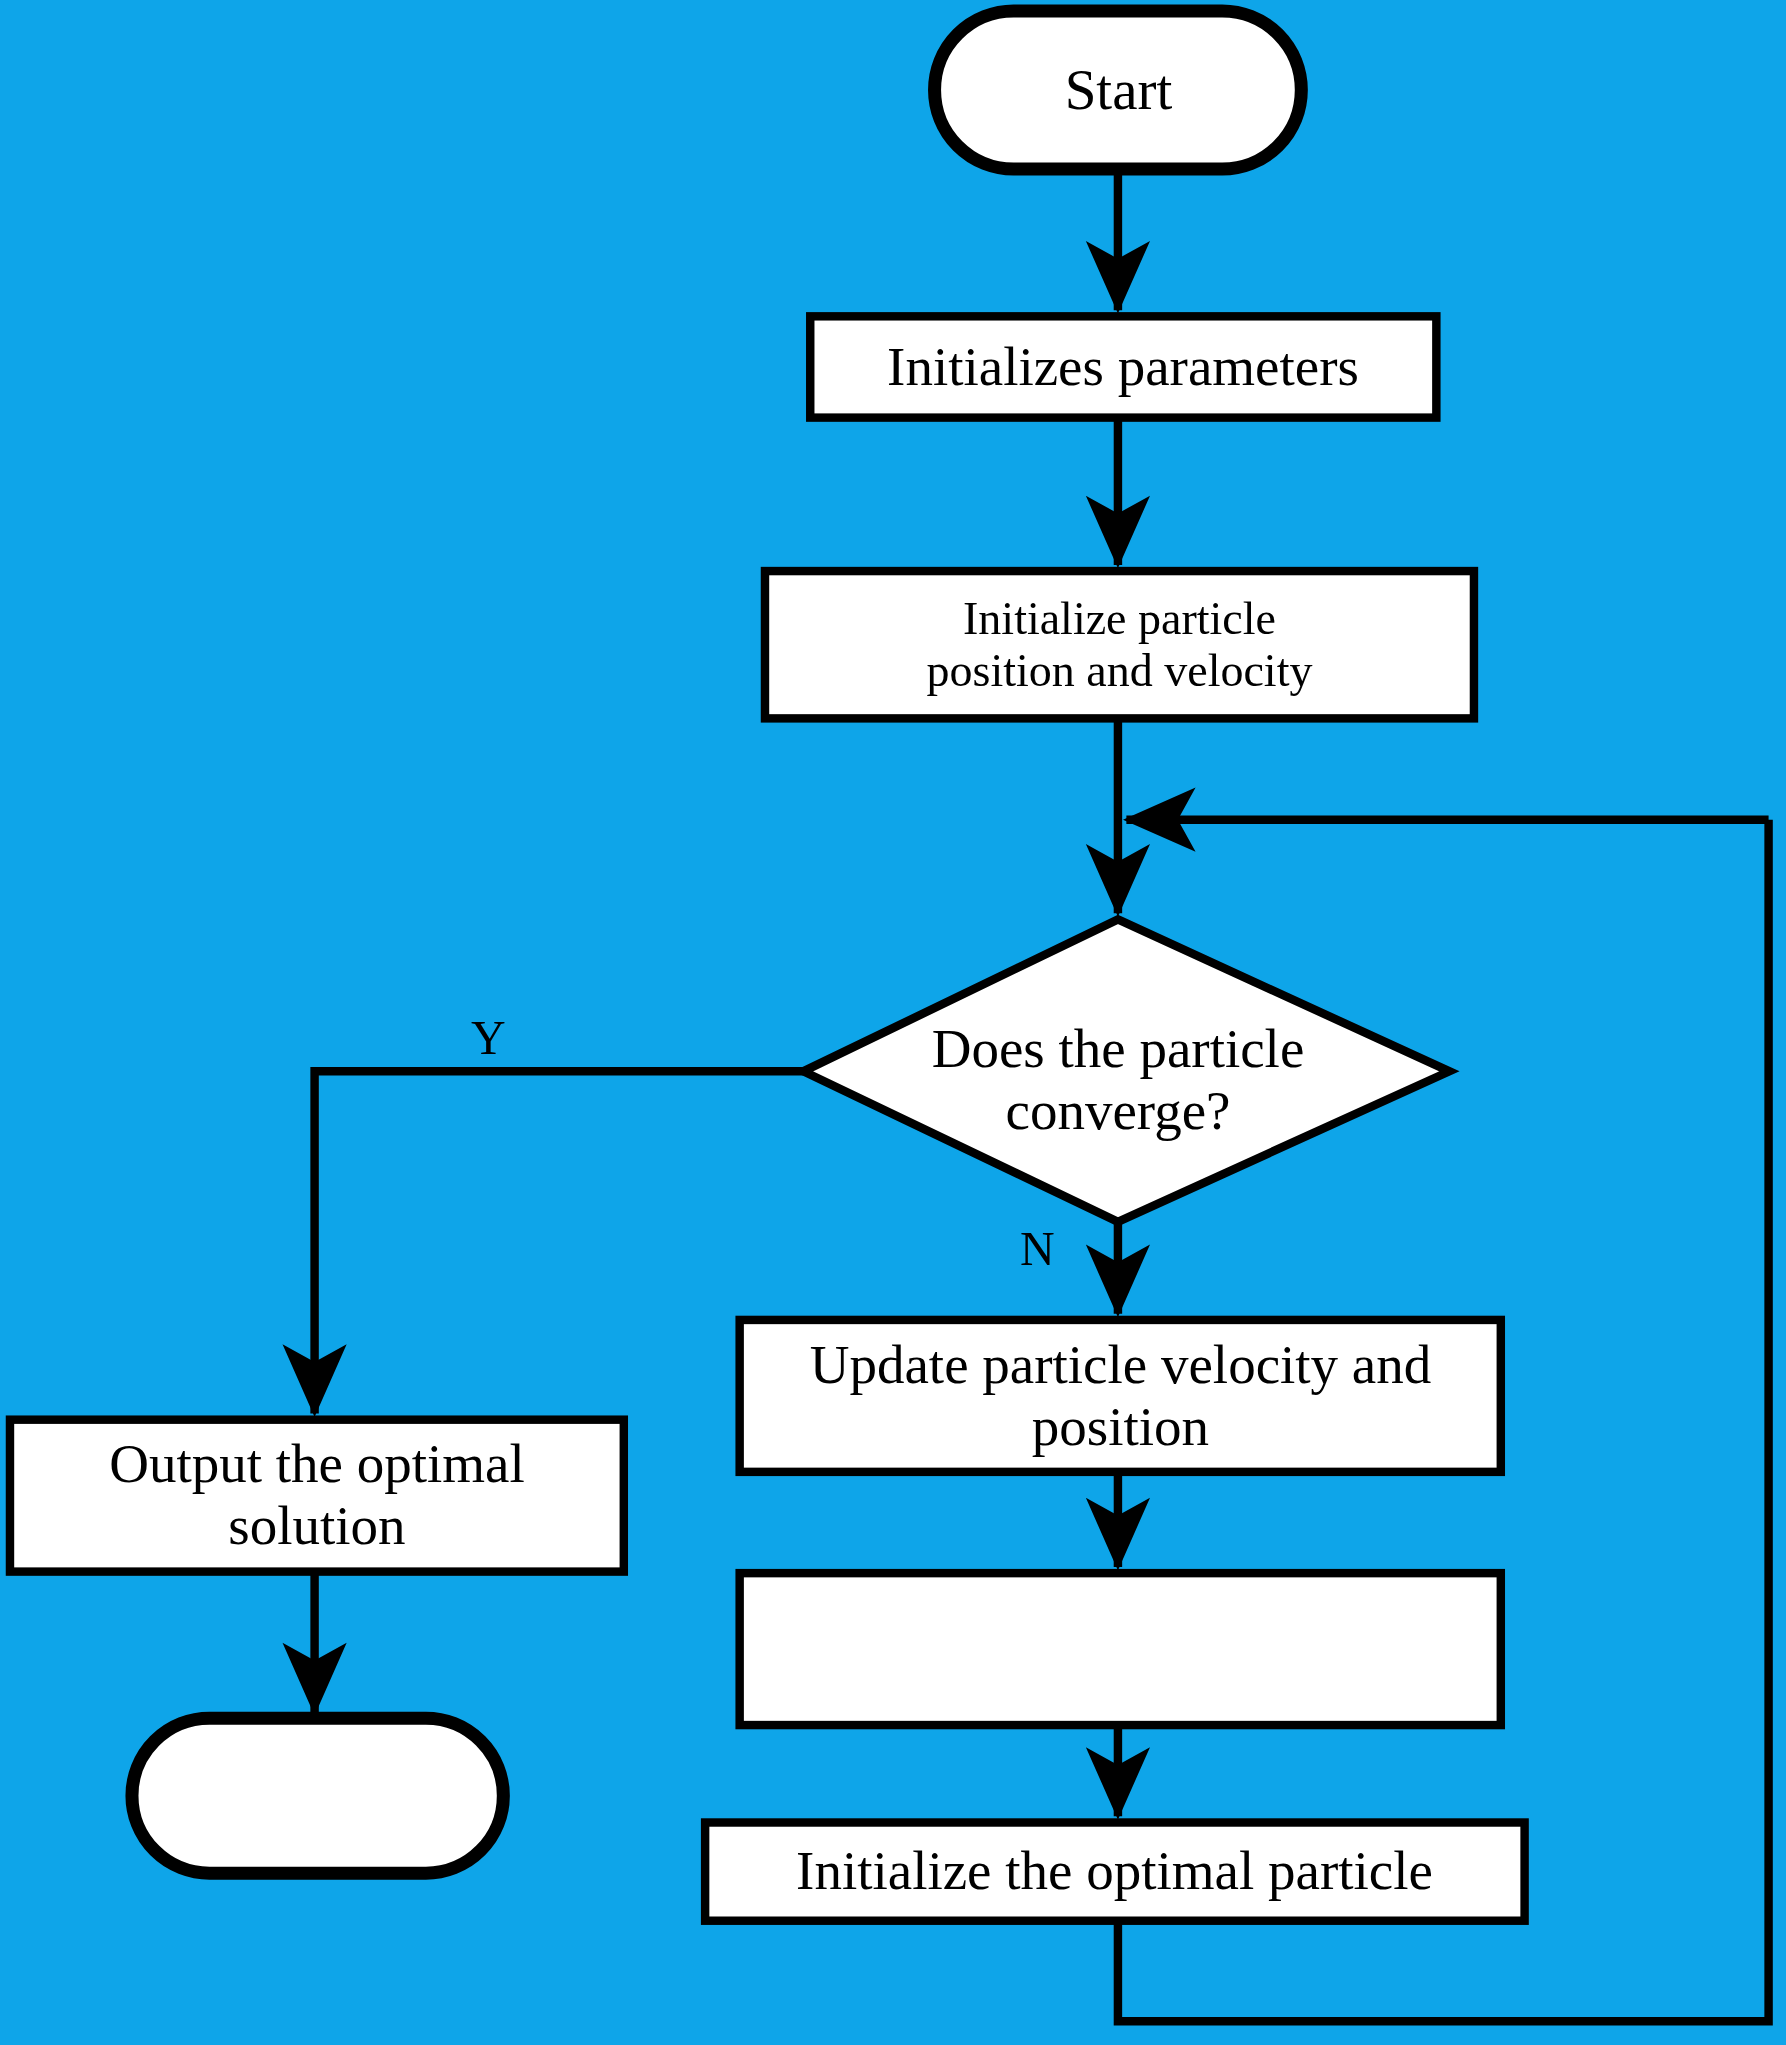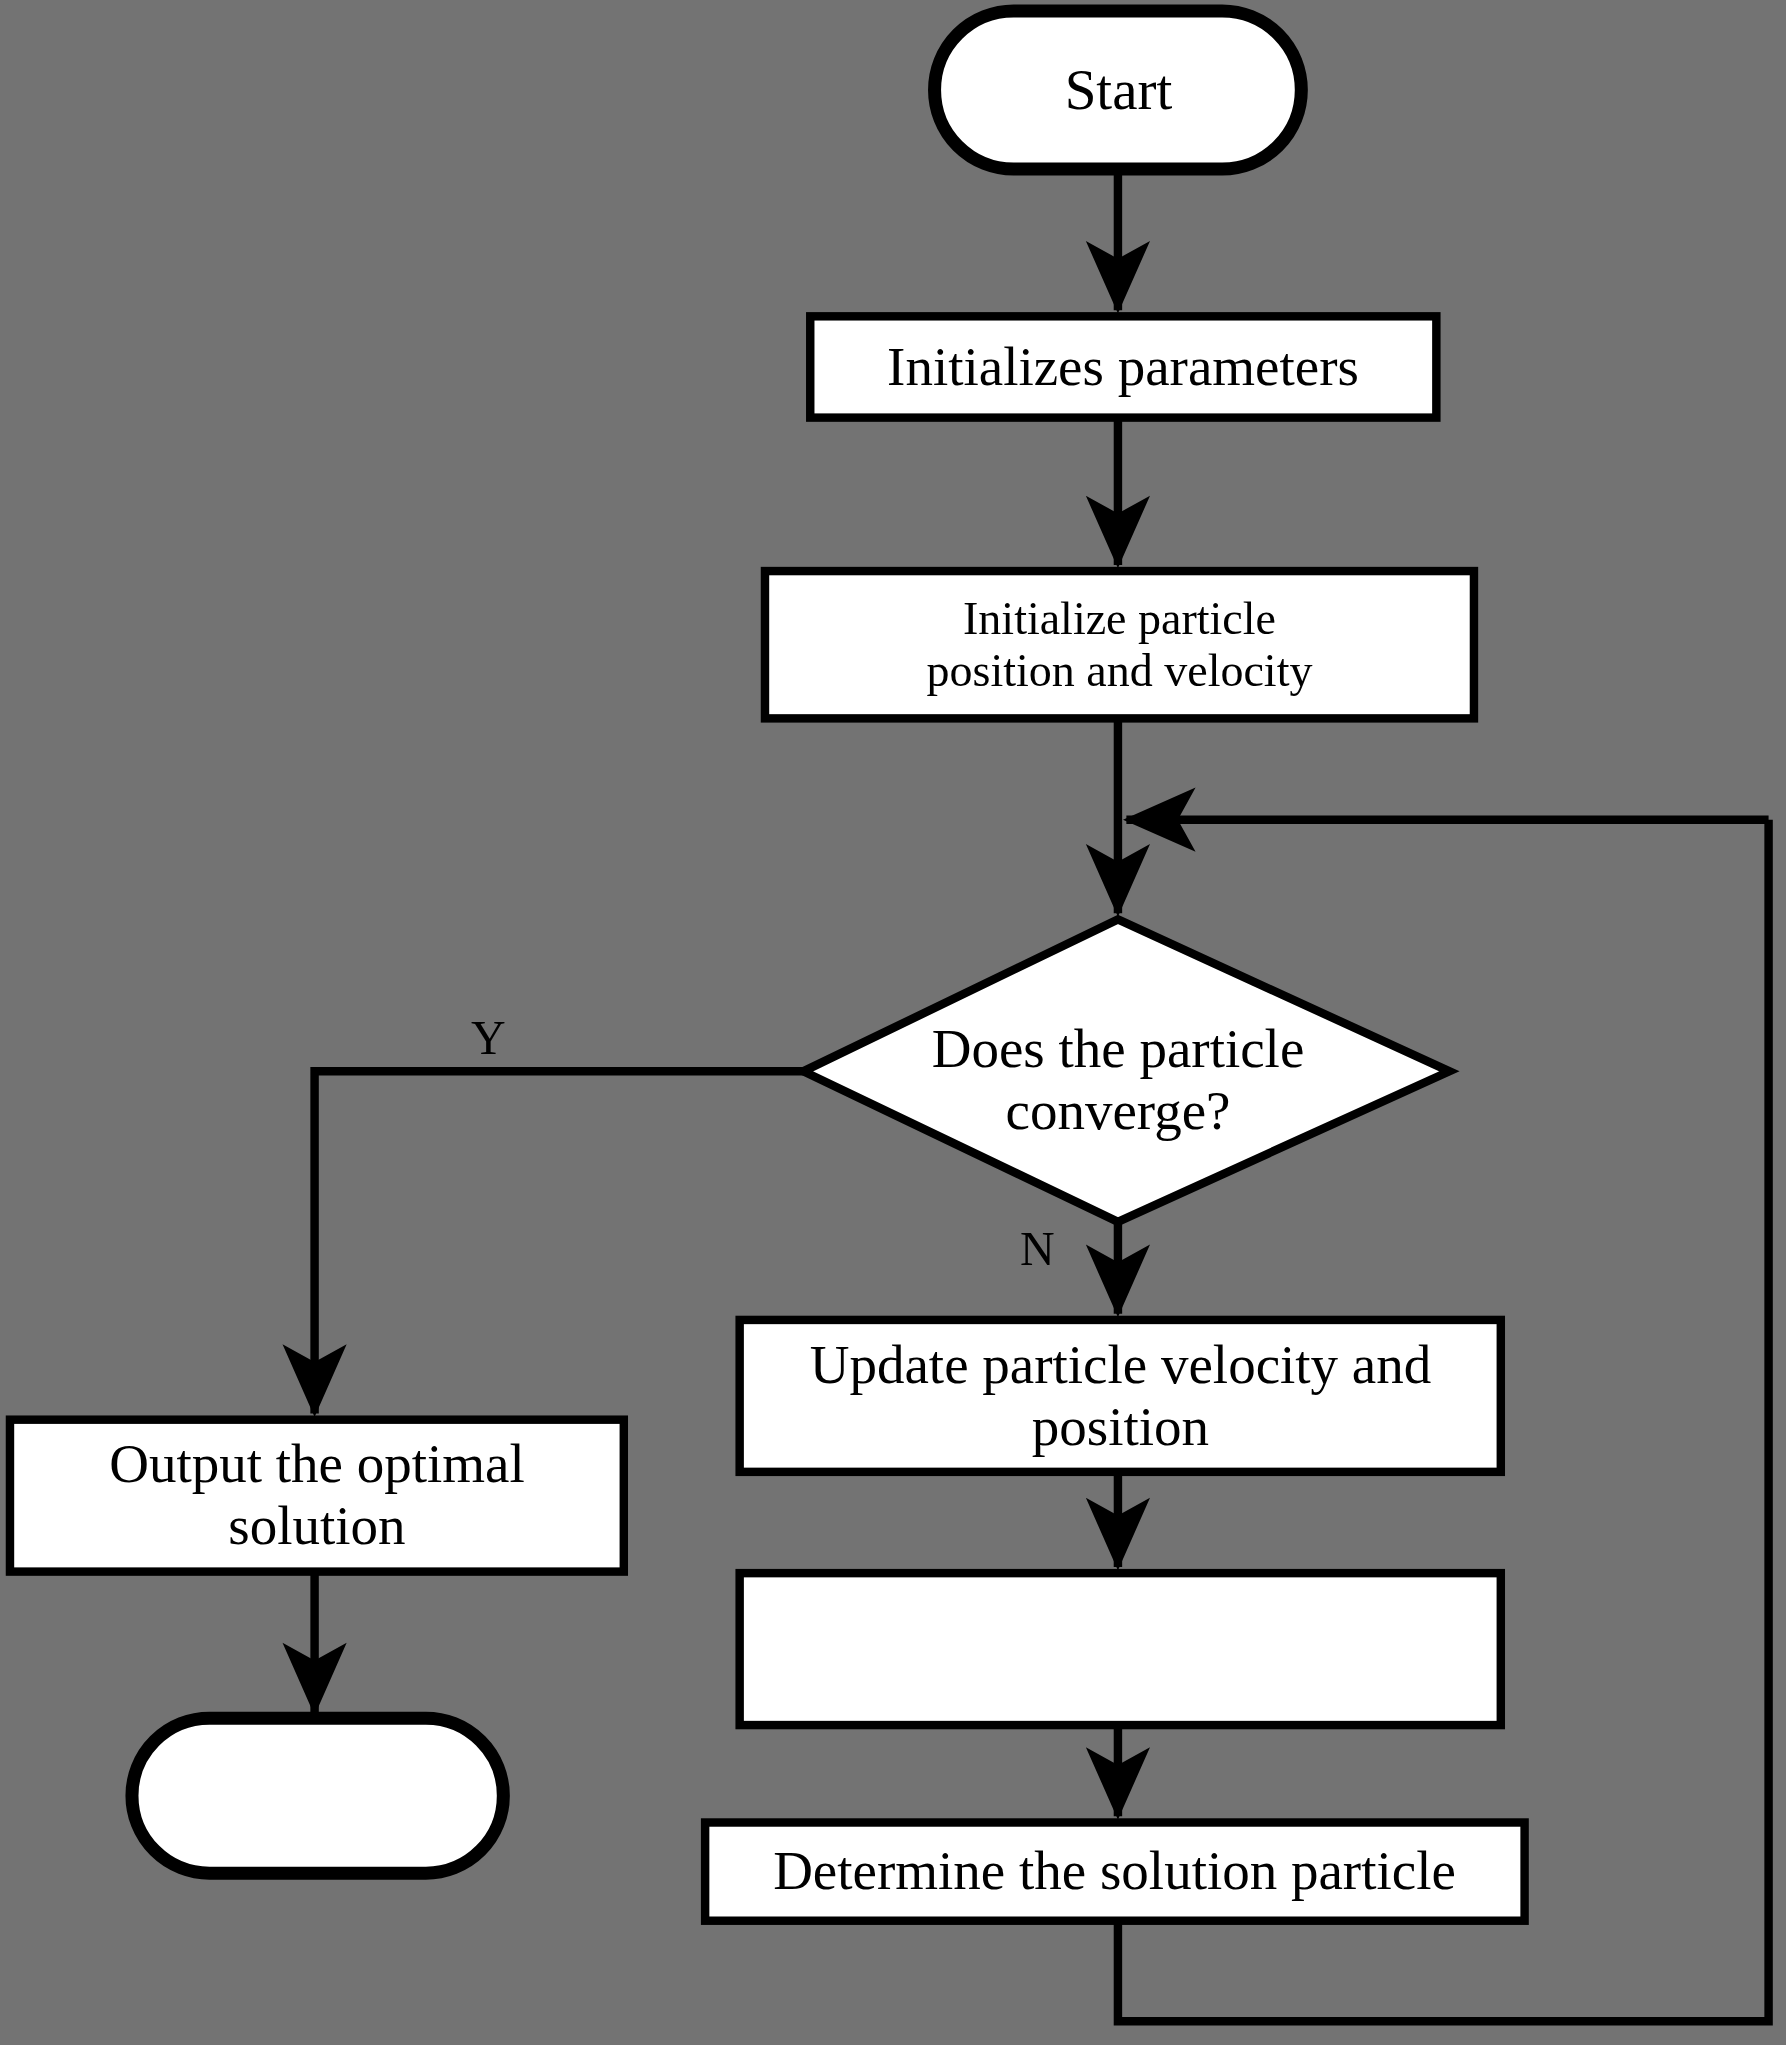--- a/index.html
+++ b/index.html
@@ -12,7 +12,7 @@
     position: relative;
     width: 1787px;
     height: 2046px;
-    background: #737373;
+    background: #0ea5e9;
     overflow: hidden;
     font-family: "Liberation Serif", "DejaVu Serif", serif;
   }

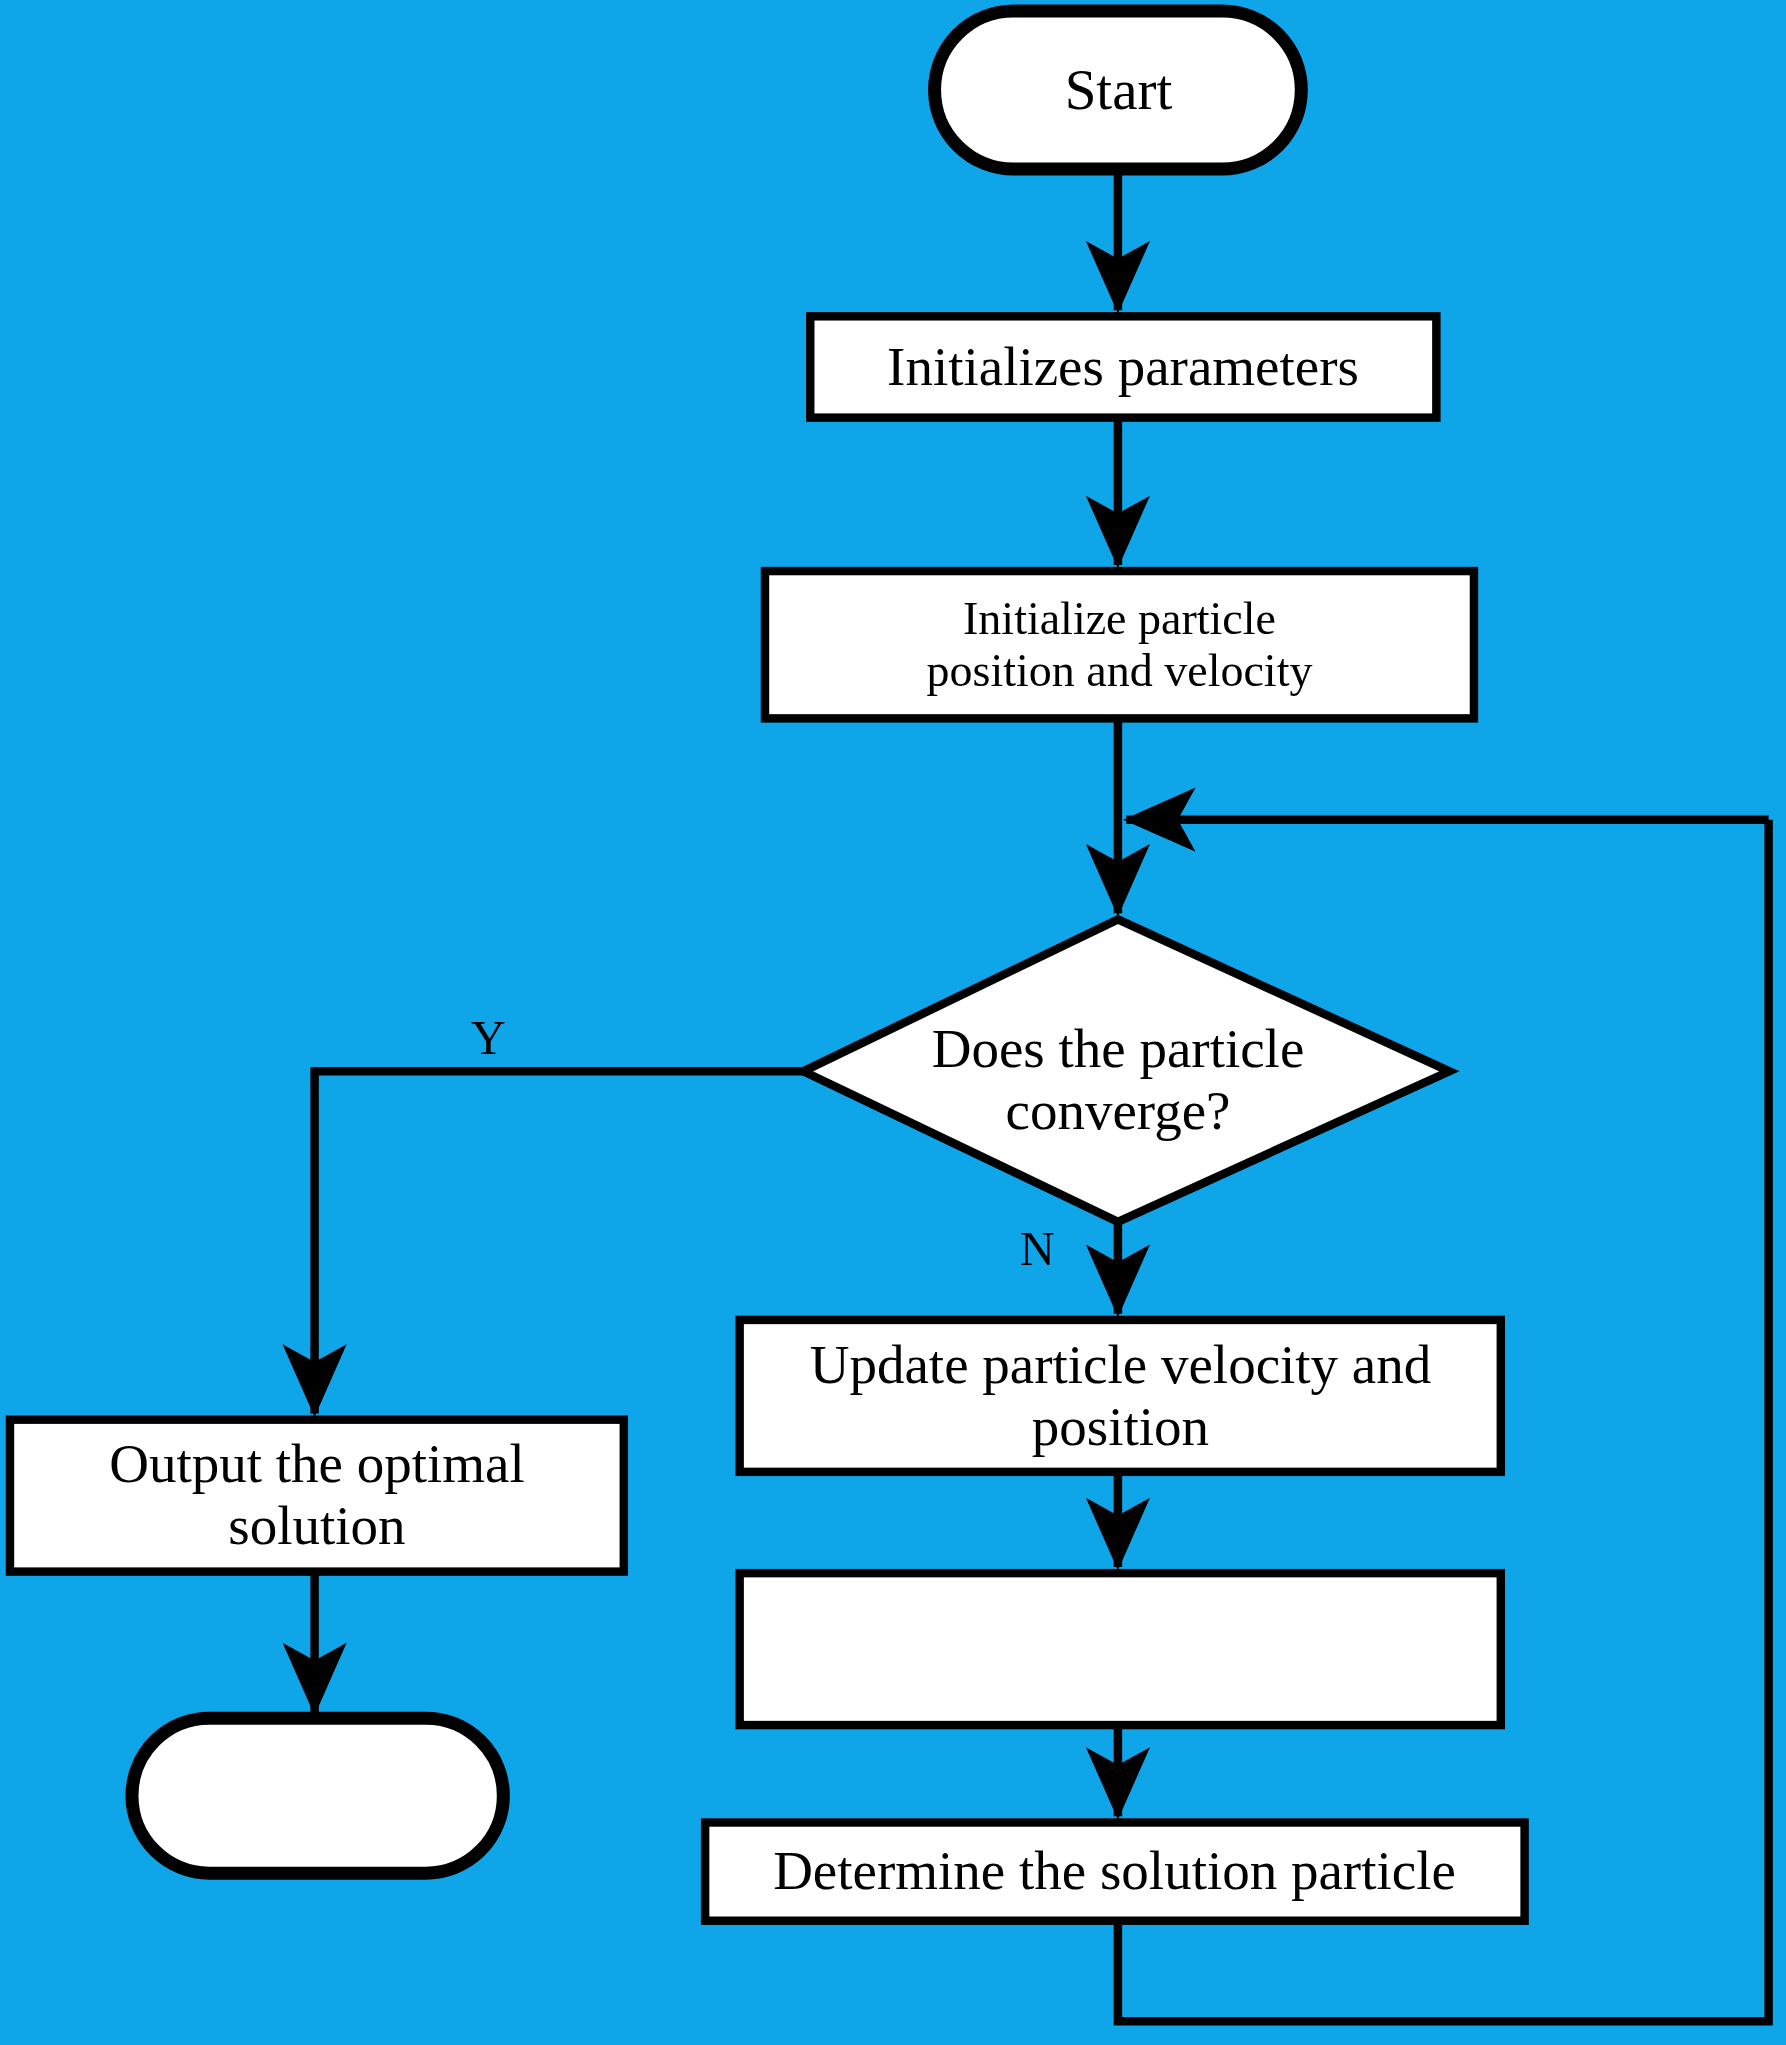--- a/index.html
+++ b/index.html
@@ -112,7 +112,7 @@
 position</div>
 
 
-  <div class="node-label" style="left:705px; top:1822px; width:819px; height:98px; font-size:55px;">Determine the solution particle</div>
+  <div class="node-label" style="left:705px; top:1822px; width:819px; height:98px; font-size:55px;">Initialize the optimal particle</div>
 
   <div class="edge-label" style="left:471px; top:1014px;">Y</div>
 

